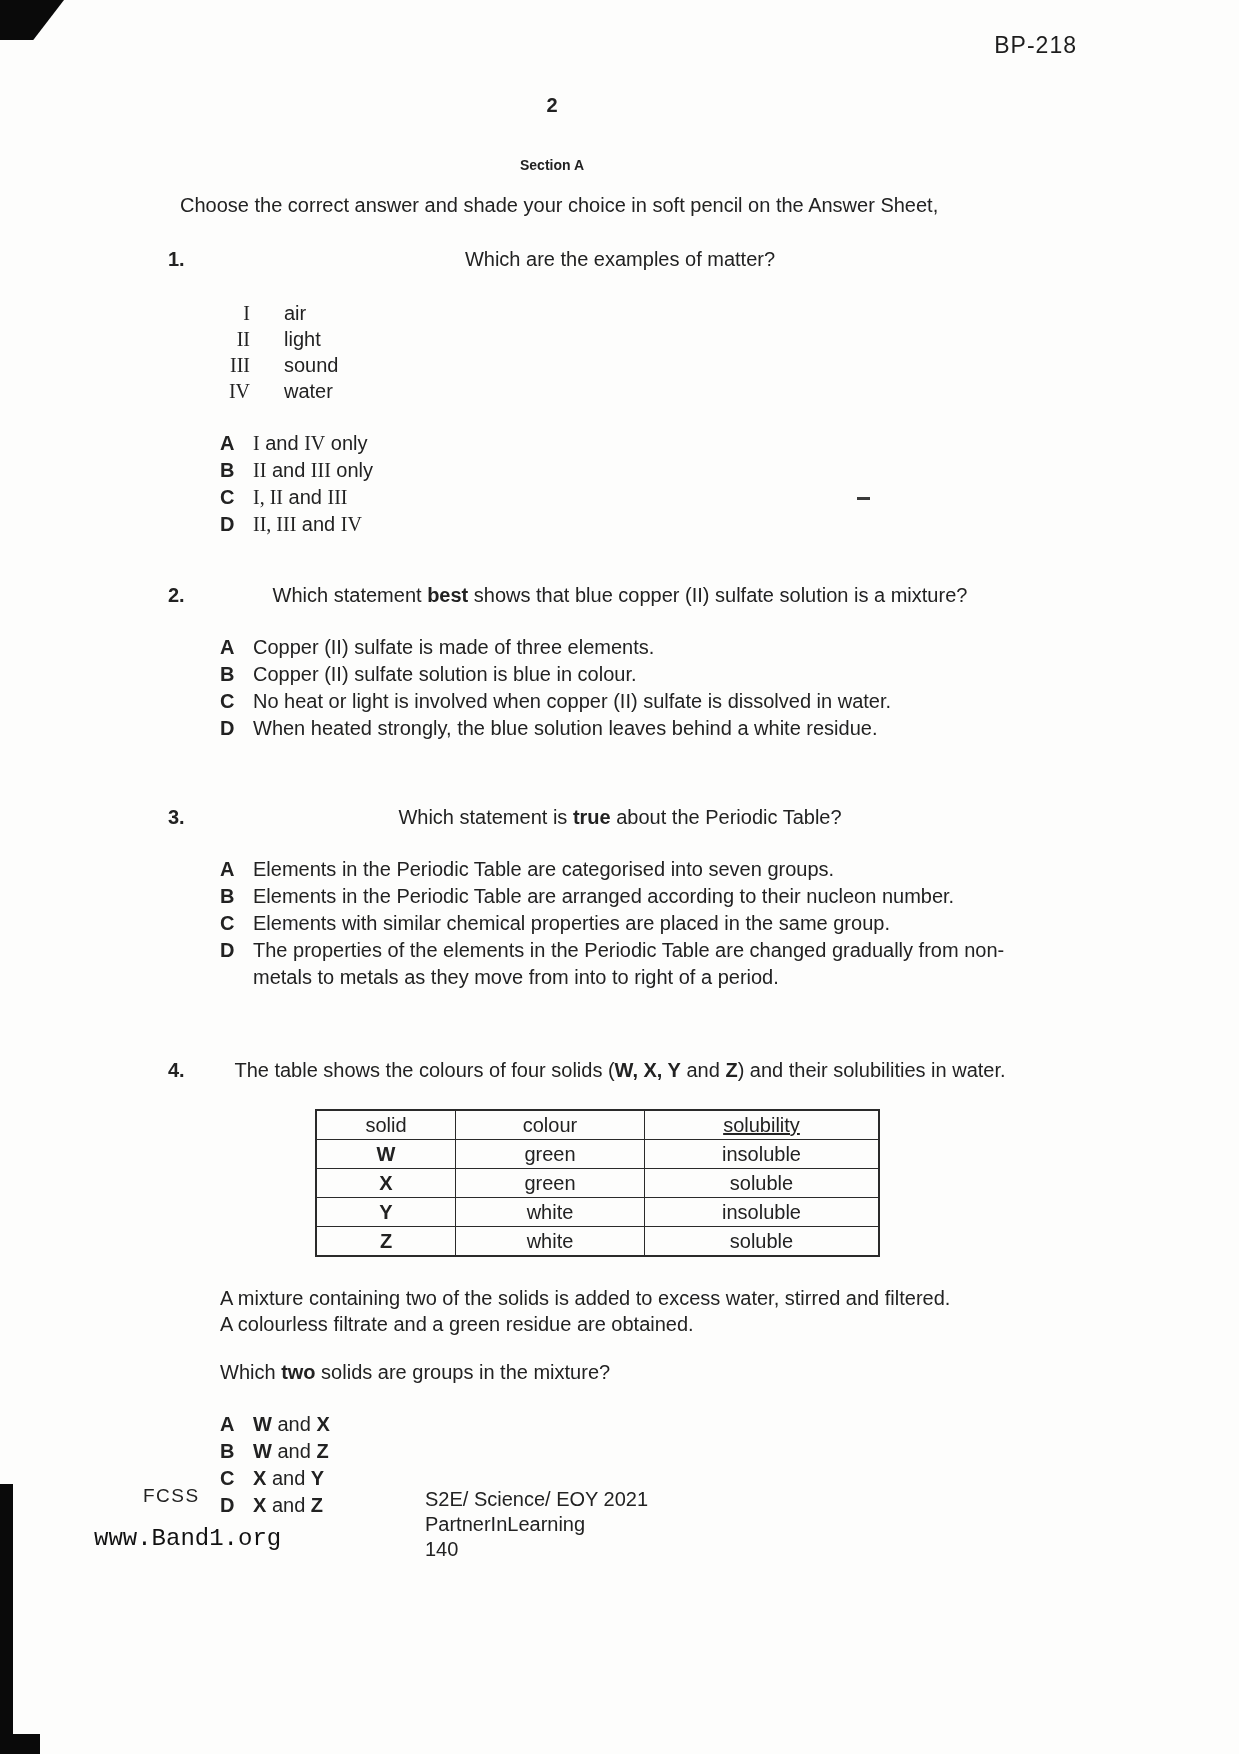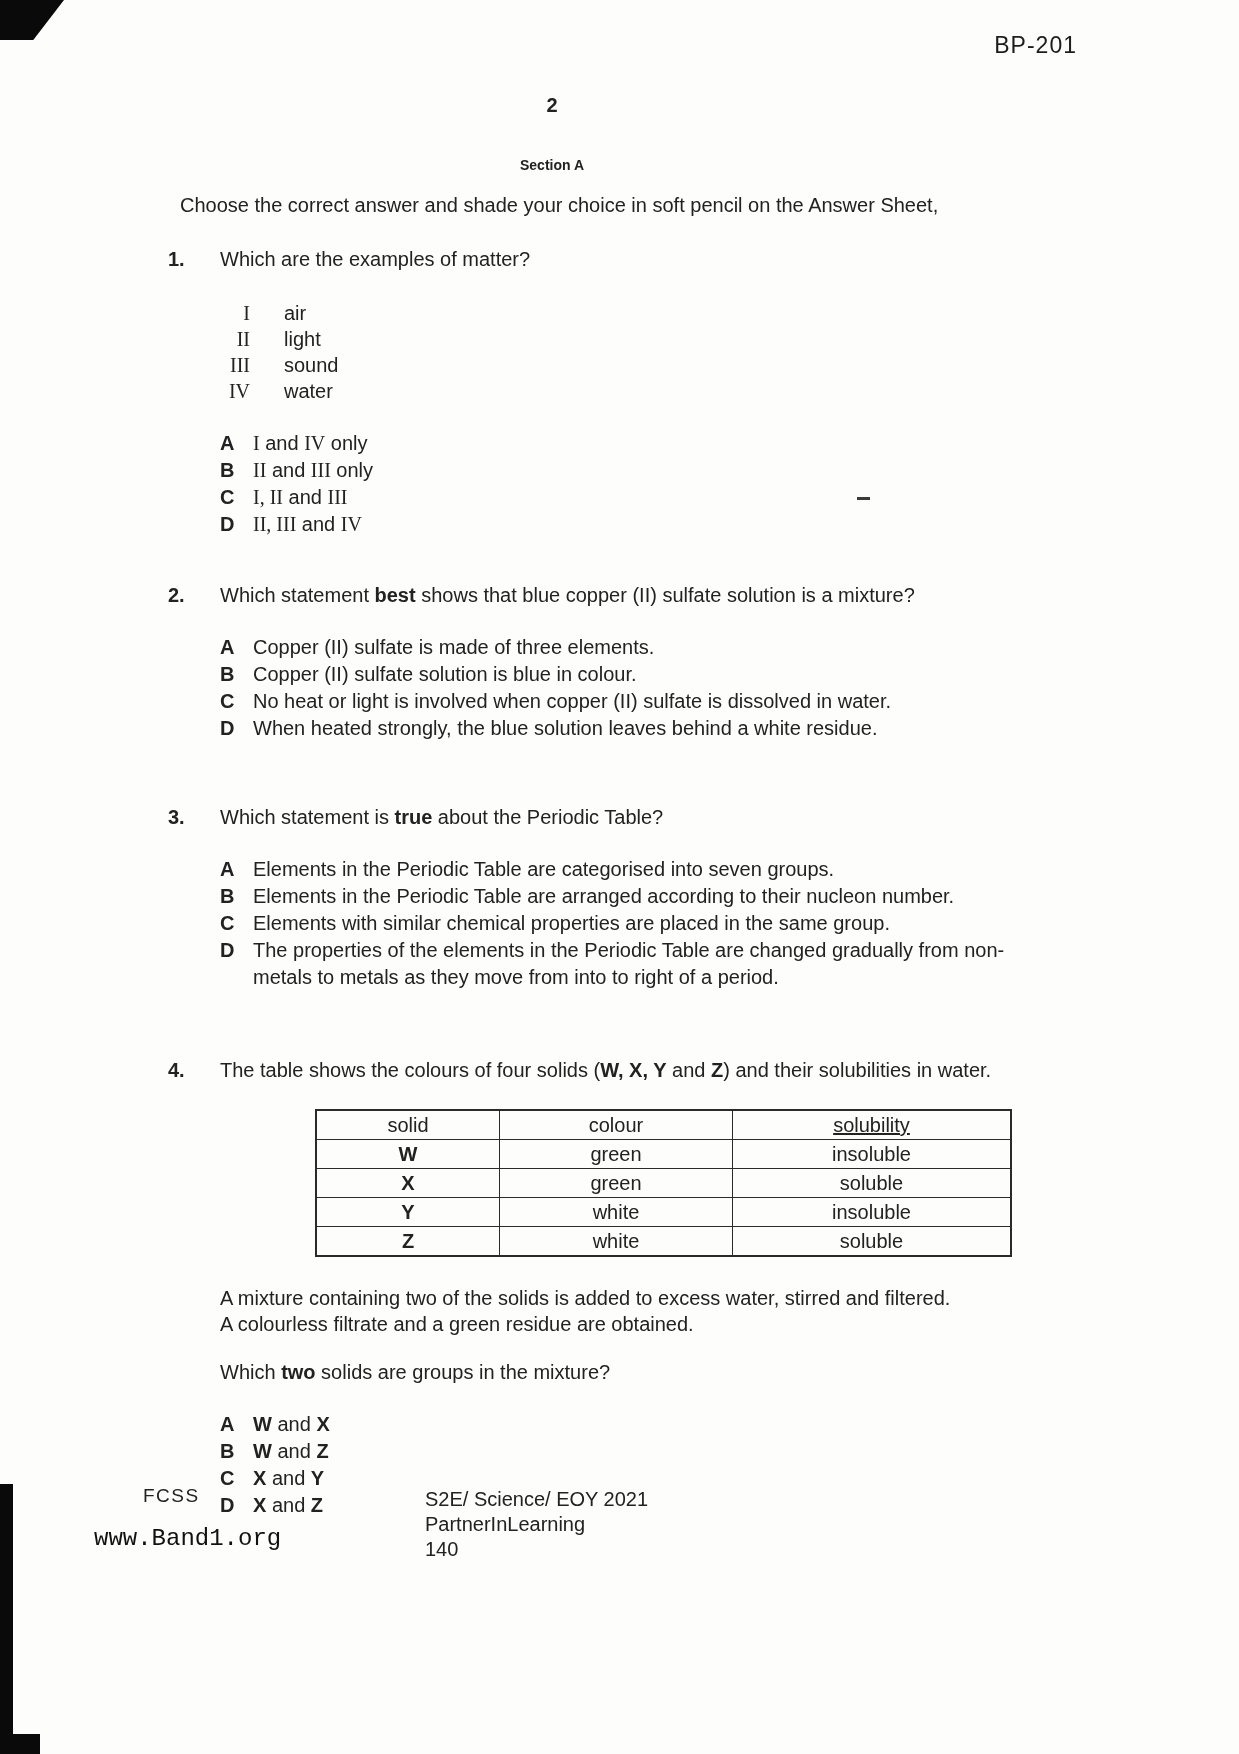--- a/index.html
+++ b/index.html
@@ -110,7 +110,7 @@
   <div class="artifact artifact-bottom-corner"></div>
   <div class="artifact artifact-dash"></div>
 
-  <div class="doc-code">BP-201</div>
+  <div class="doc-code">BP-218</div>
   <div class="page-number">2</div>
 
   <div class="content">

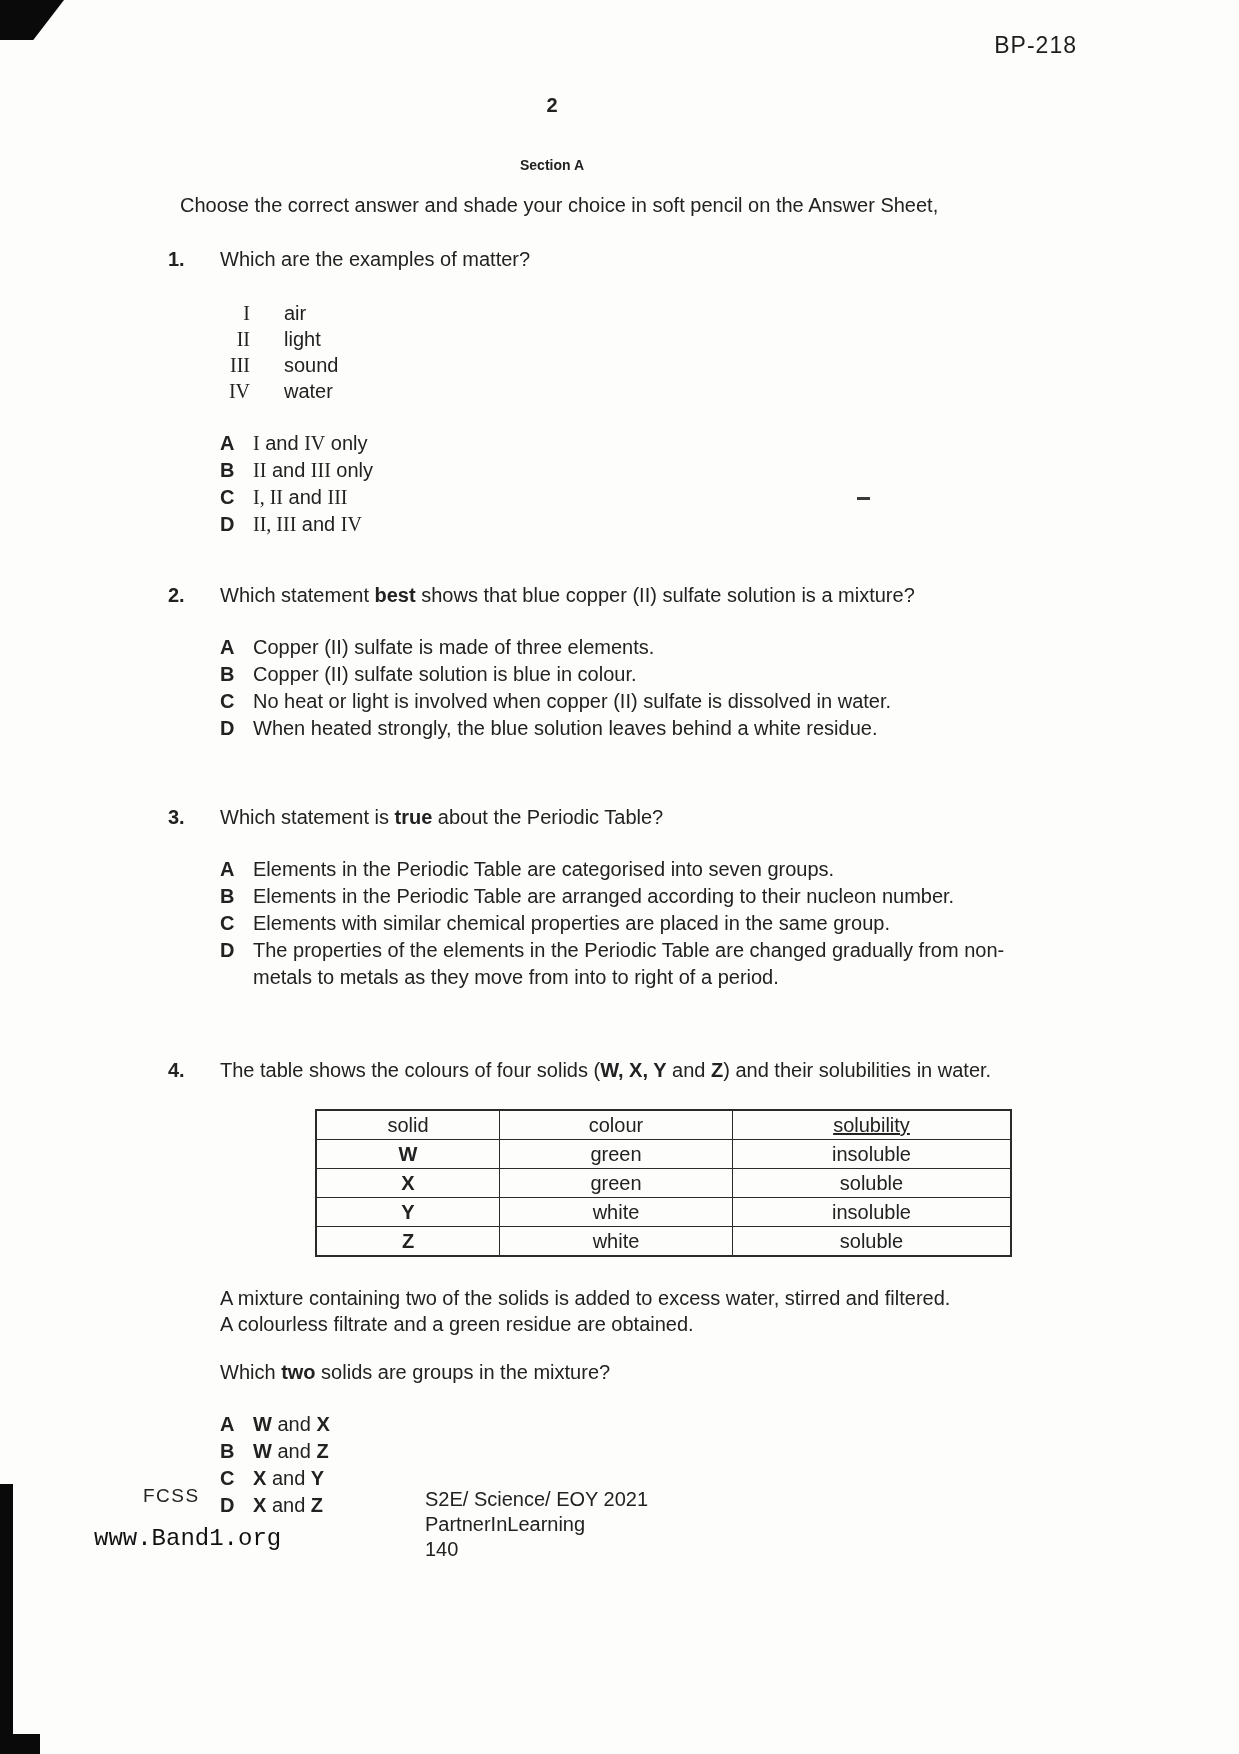--- a/index.html
+++ b/index.html
@@ -49,7 +49,7 @@
   .question { display:flex; margin-left:168px; margin-right:120px; }
   .q-num { width:52px; font-weight:700; flex:0 0 52px; }
   .q-body { flex:1 1 auto; max-width:800px; }
-  .q-text { margin-bottom:0; }
+  .q-text { margin-bottom:0;text-align:center; }
 
   .q2 { margin-top:44px; }
   .q3 { margin-top:62px; }

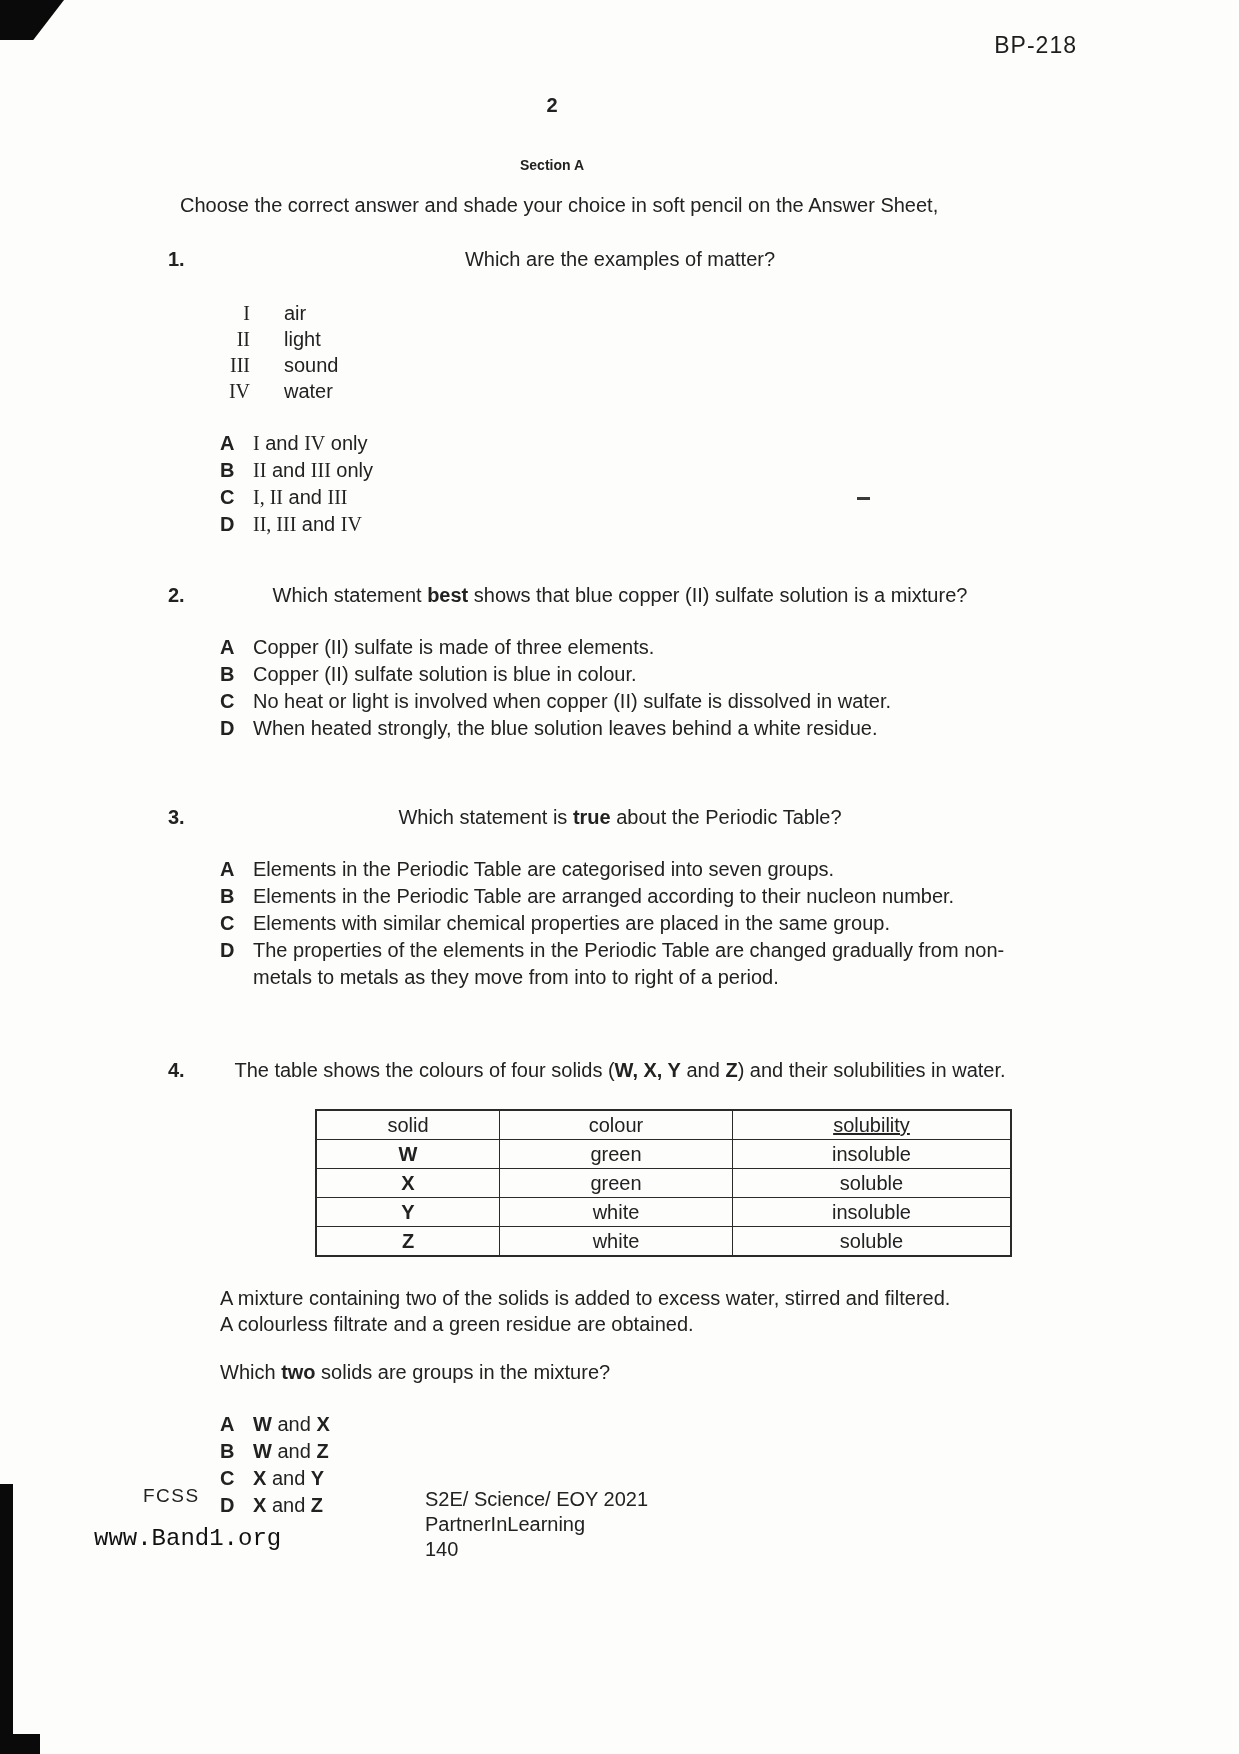--- a/index.html
+++ b/index.html
@@ -75,7 +75,7 @@
     text-align:center;
     font-size:20px;
     font-weight:400;
-    padding:1px 26px;
+    padding:1px 4px;
     height:24px;
   }
   .solids-table .col-solid { width:130px; }

